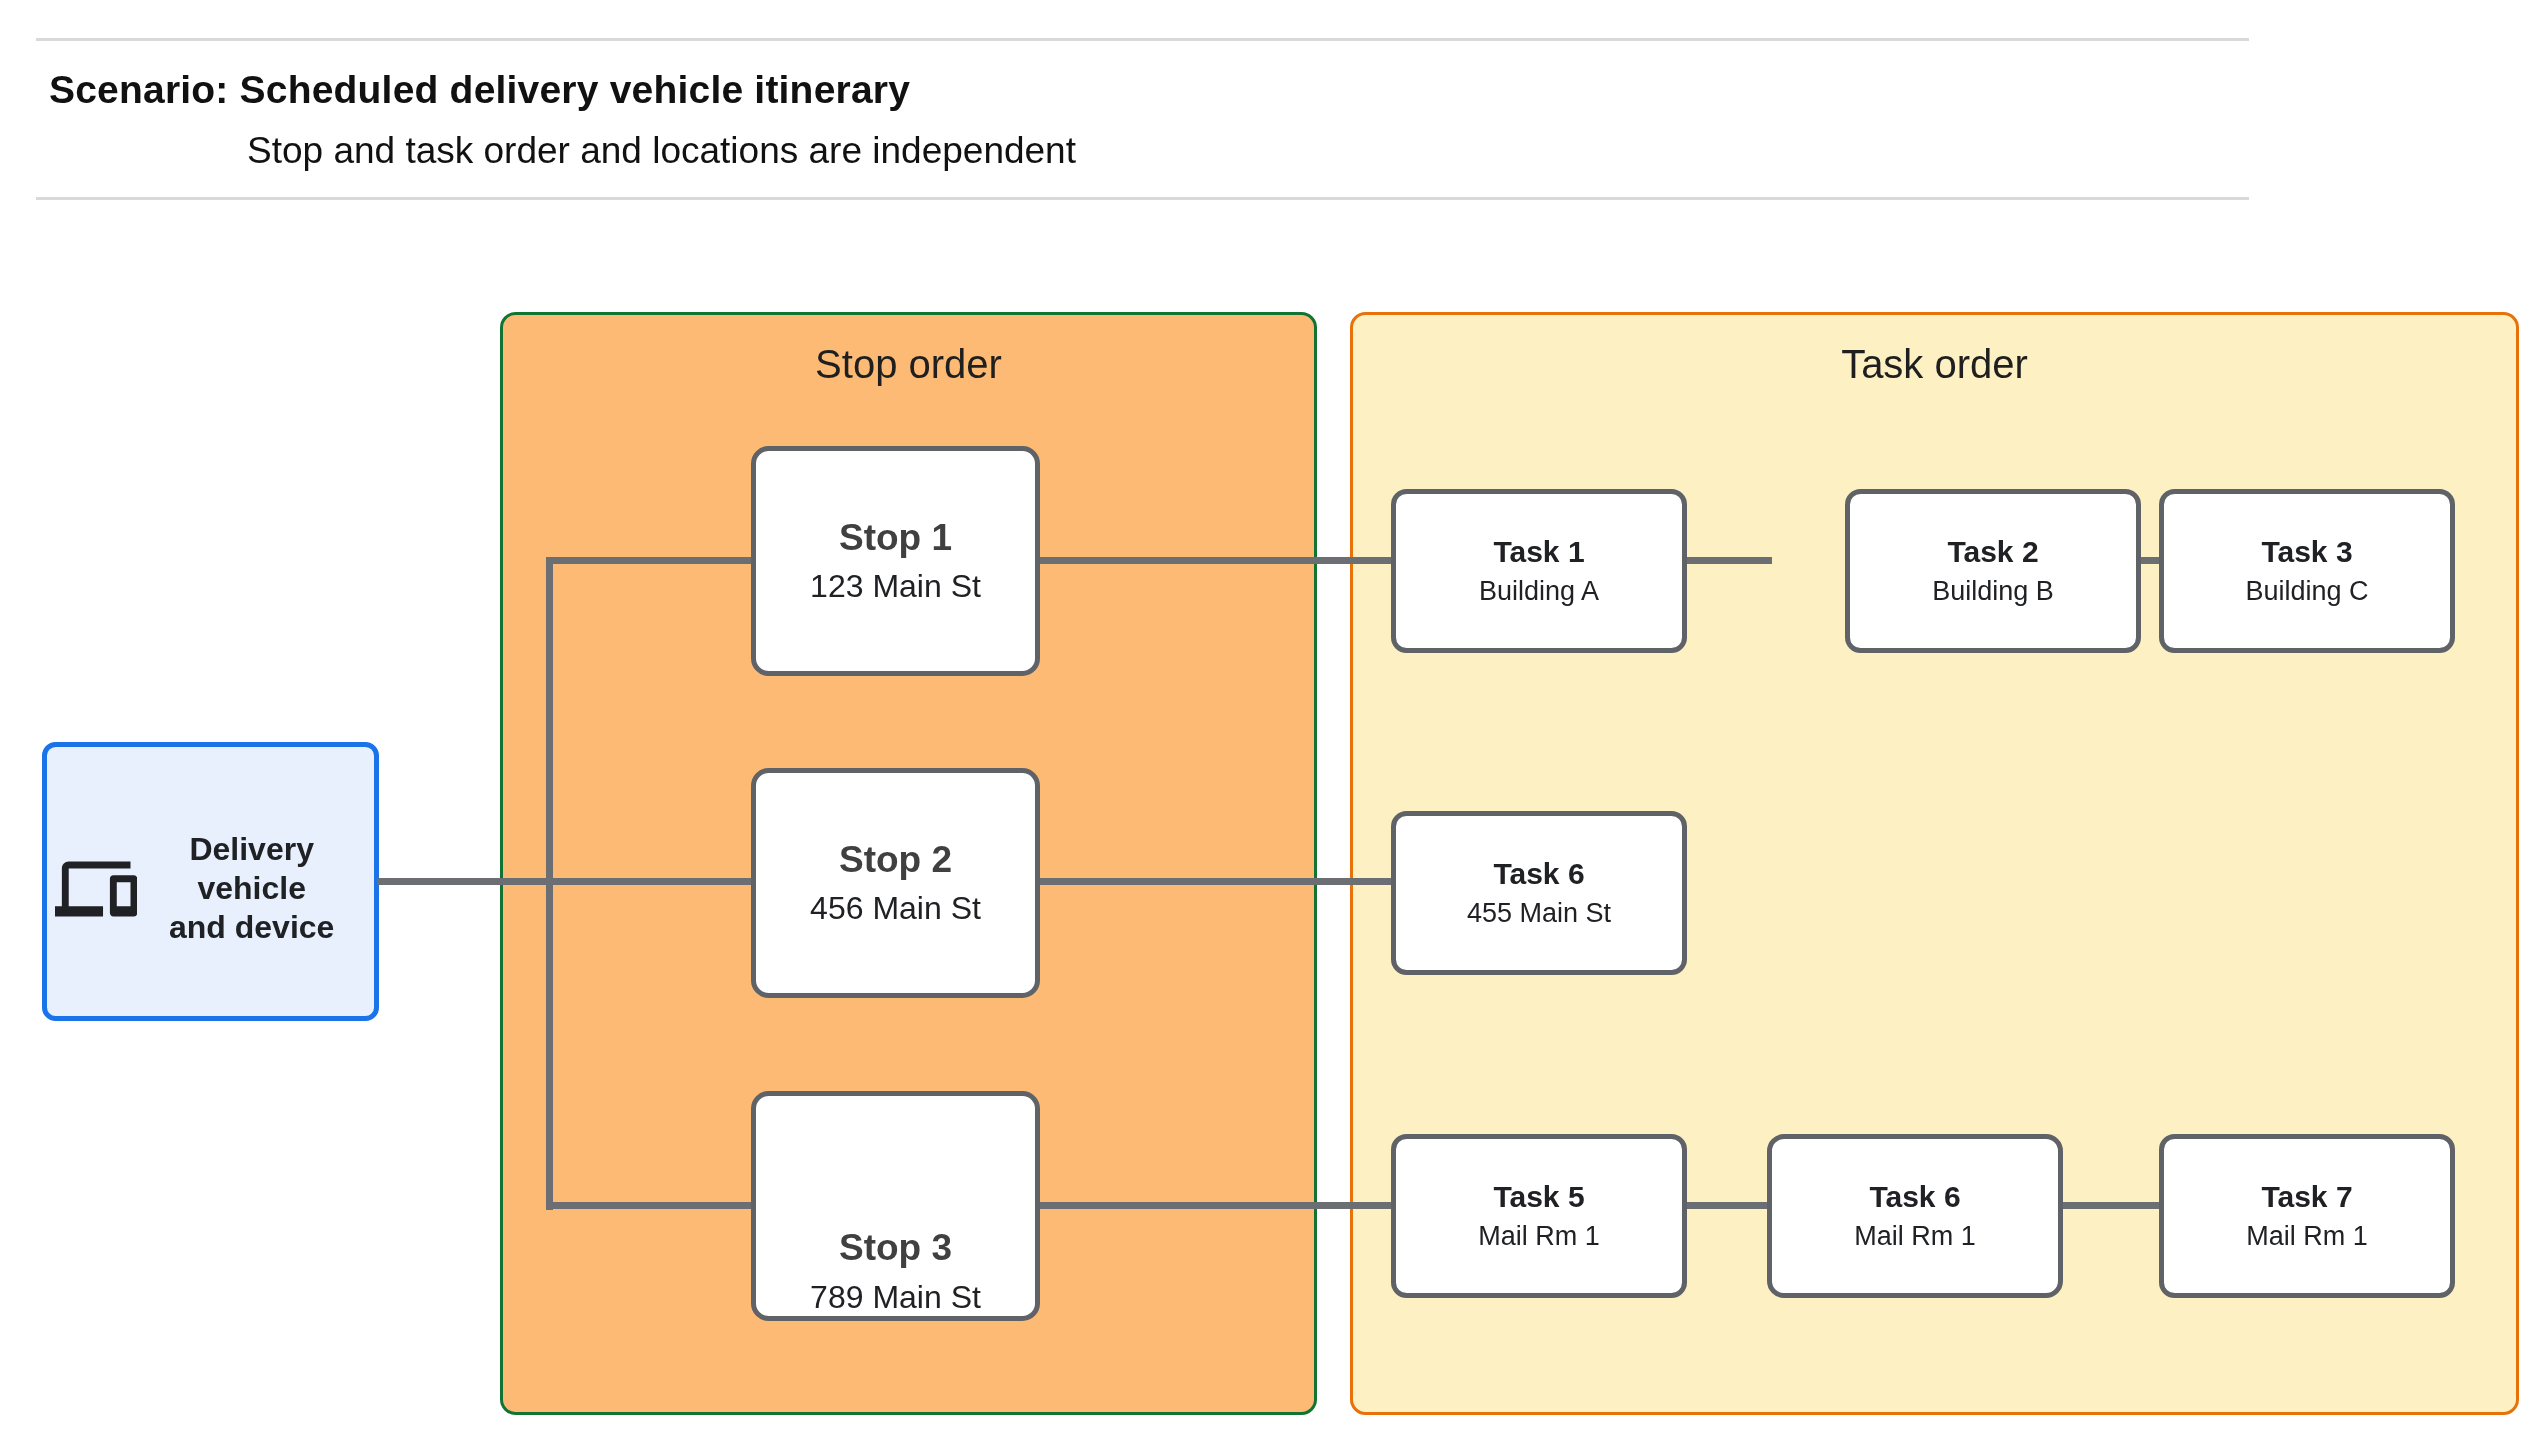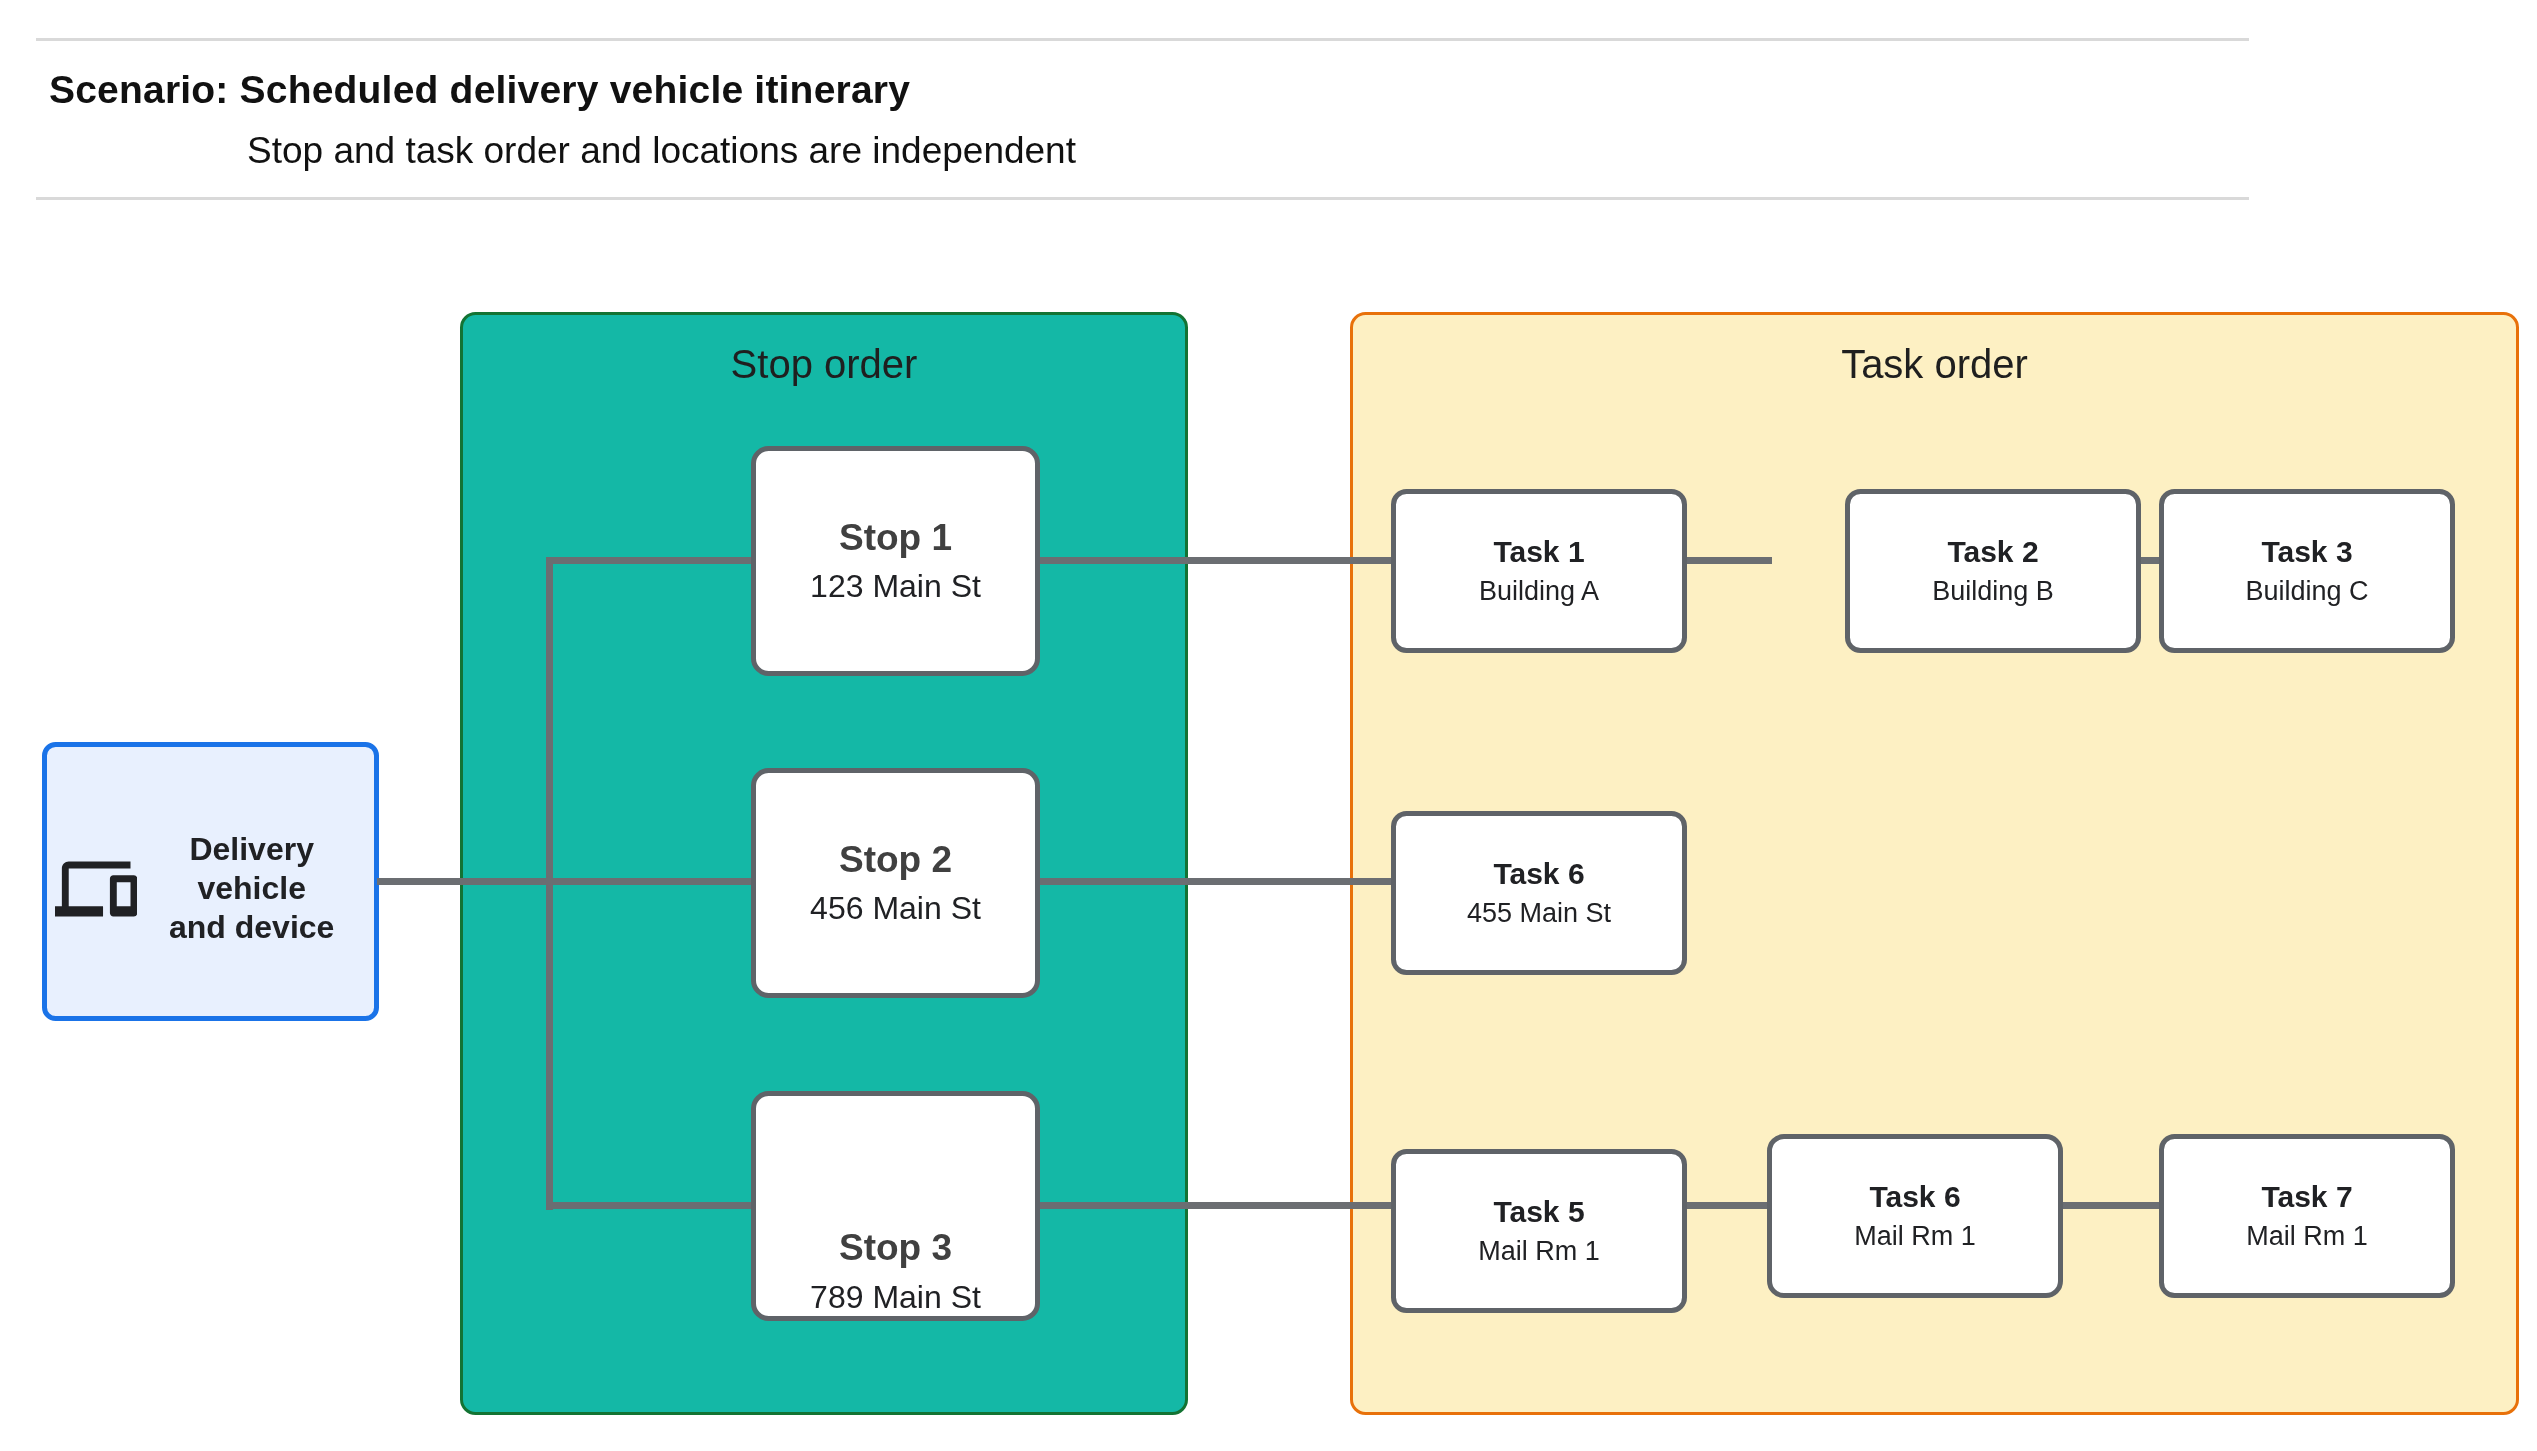--- a/index.html
+++ b/index.html
@@ -78,9 +78,9 @@
     border-radius: 15.5px;
   }
   .panel.green {
-    left: 460px;
-    width: 728px;
-    background: #14b8a6;
+    left: 500px;
+    width: 817px;
+    background: #fdba74;
     border: 3.9px solid #137333;
   }
   .panel.orange {

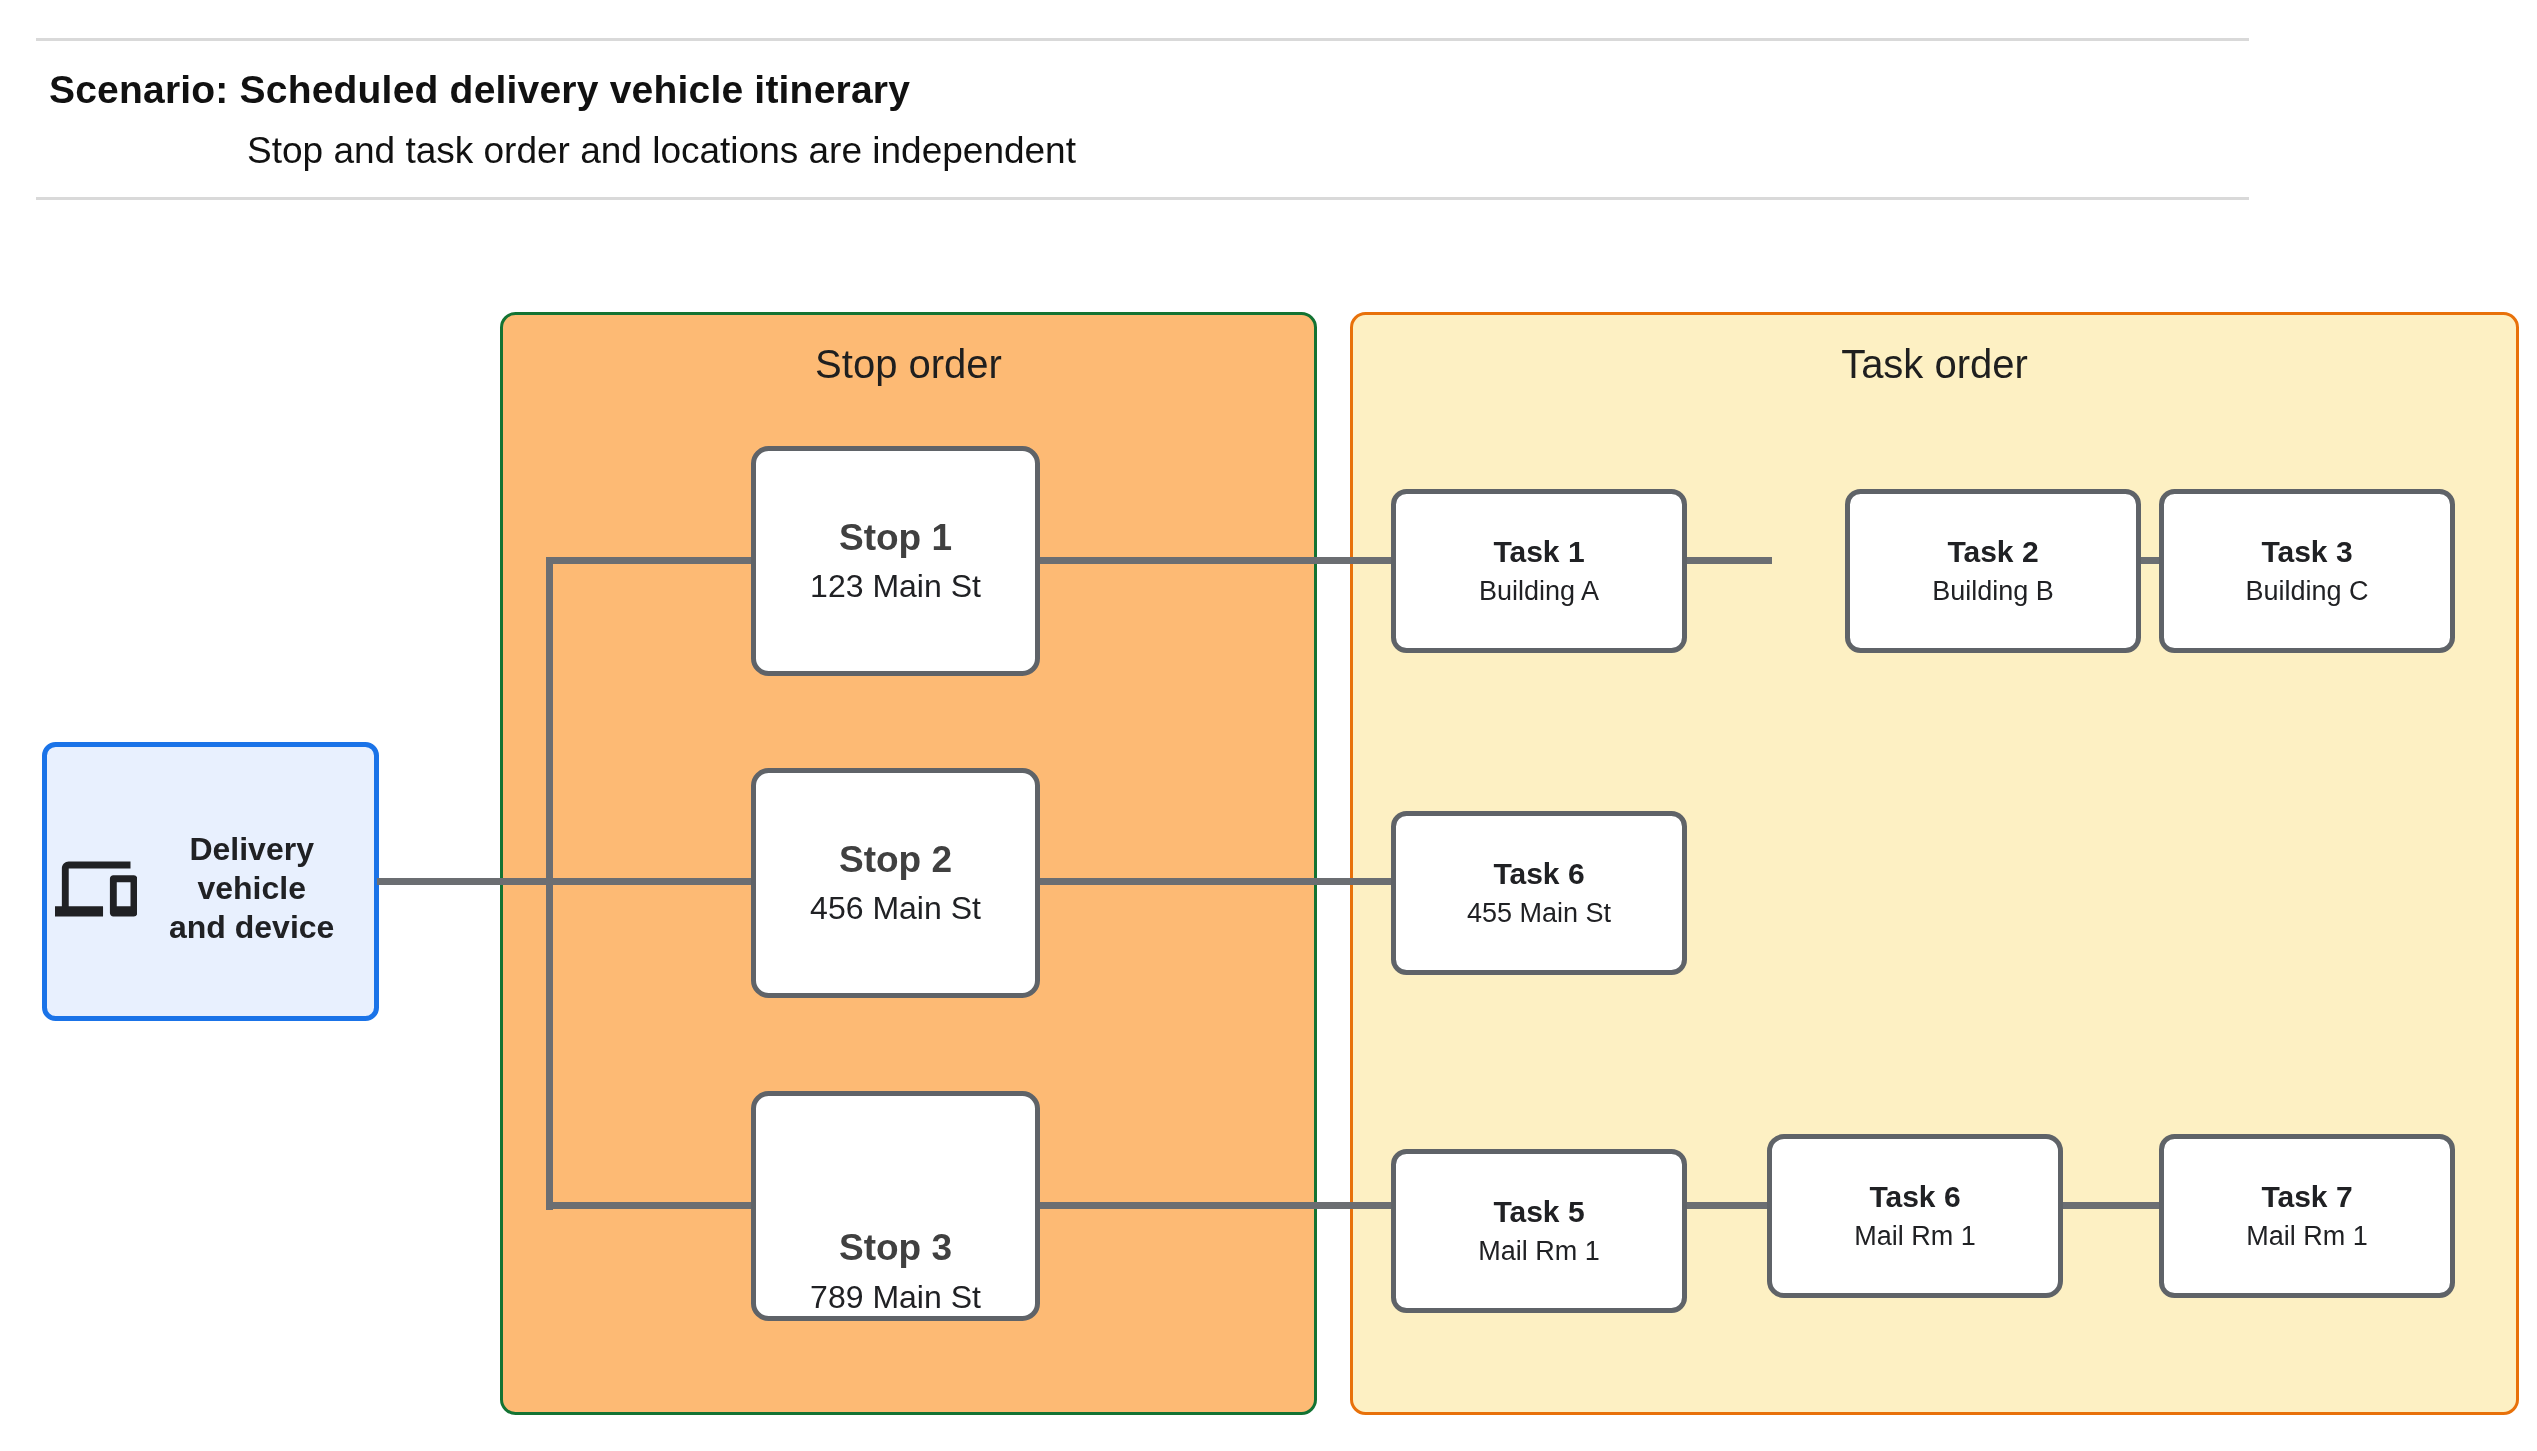--- a/index.html
+++ b/index.html
@@ -137,7 +137,7 @@
   #task-2 { left: 1845px; top: 489px; }
   #task-3 { left: 2159px; top: 489px; }
   #task-4 { left: 1391px; top: 811px; }
-  #task-5 { left: 1391px; top: 1134px; margin-top: 15px; }
+  #task-5 { left: 1391px; top: 1134px; }
   #task-6 { left: 1767px; top: 1134px; border-radius: 17px; }
   #task-7 { left: 2159px; top: 1134px; }
 

